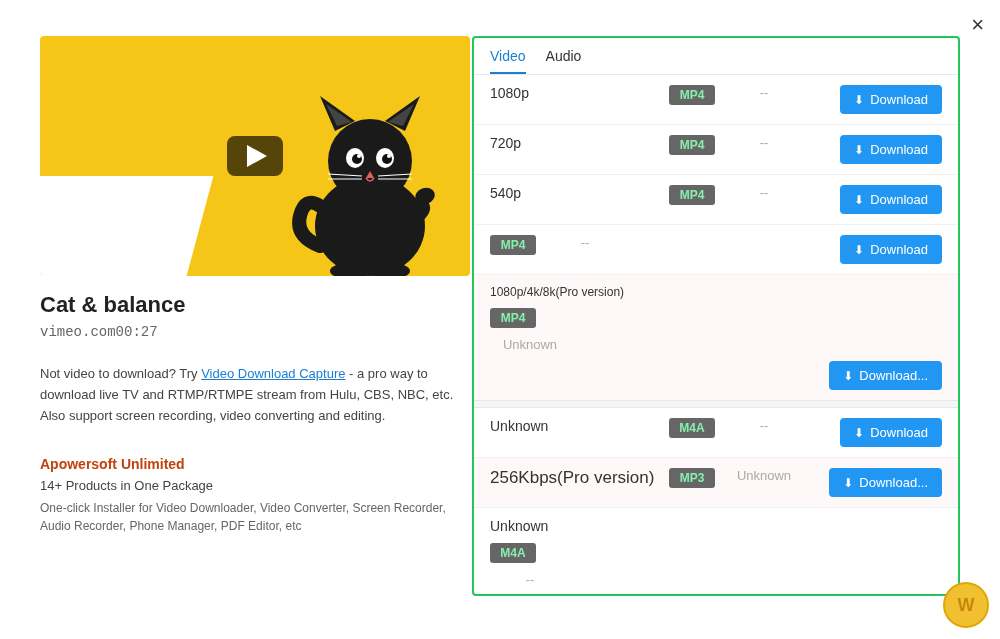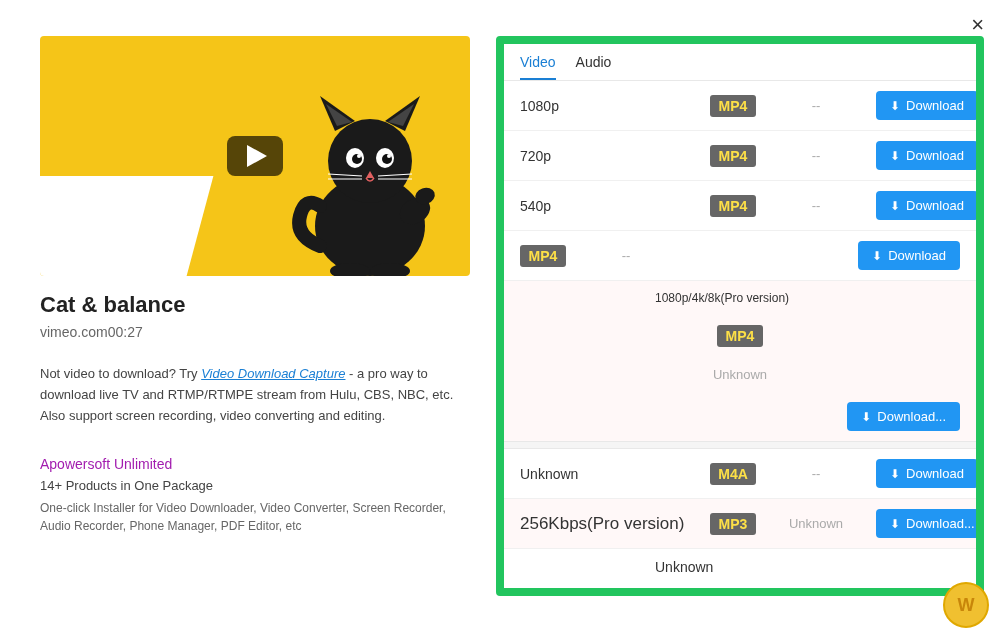--- a/index.html
+++ b/index.html
@@ -131,11 +131,11 @@
     
     .right-panel {
       position: absolute;
-      left: 496px;
+      left: 472px;
       top: 36px;
       width: 488px;
       height: 560px;
-      border: 8px solid #22c55e;
+      border: 2px solid #22c55e;
       border-radius: 4px;
       background: #fff;
       overflow: hidden;

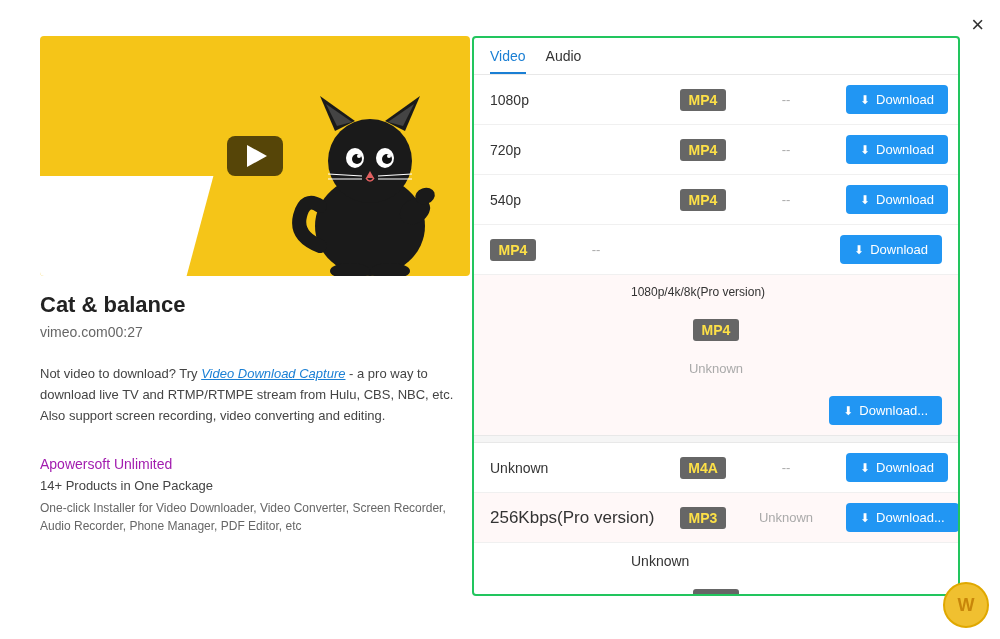--- a/index.html
+++ b/index.html
@@ -158,10 +158,10 @@
     }
     .download-row {
       display: flex;
-      align-items: center;
+      align-items: flex-start;
       padding: 10px 16px;
       border-bottom: 1px solid #f0f0f0;
-      gap: 20px;
+      gap: 9px;
     }
     .download-row:last-child {
       border-bottom: none;

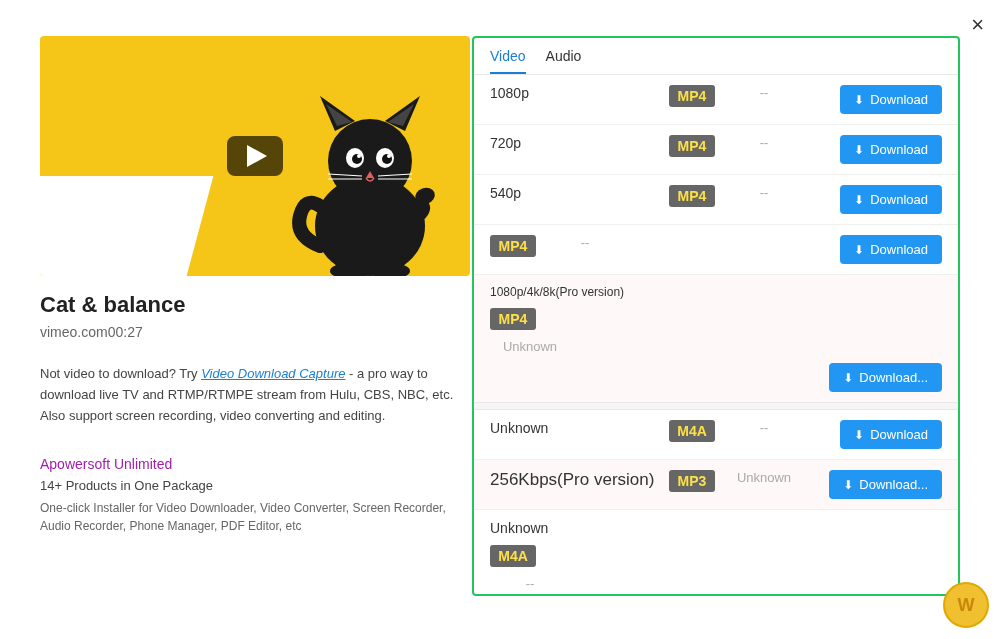--- a/index.html
+++ b/index.html
@@ -175,8 +175,8 @@
     }
     .format-badge {
       background: #666;
-      color: #fde047;
-      font-size: 14px;
+      color: #86efac;
+      font-size: 12px;
       font-weight: bold;
       border-radius: 3px;
       padding: 3px 8px;

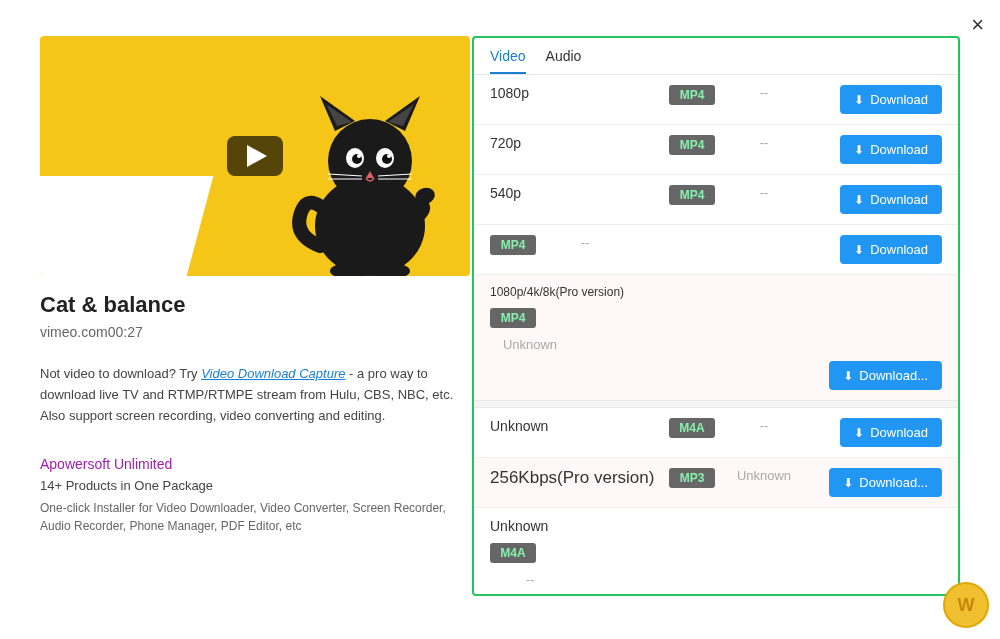--- a/index.html
+++ b/index.html
@@ -99,6 +99,7 @@
       font-size: 14px;
       color: #666;
       margin-top: 6px;
+      font-family: Liberation Mono, monospace;
     }
     .info-text {
       font-size: 13px;

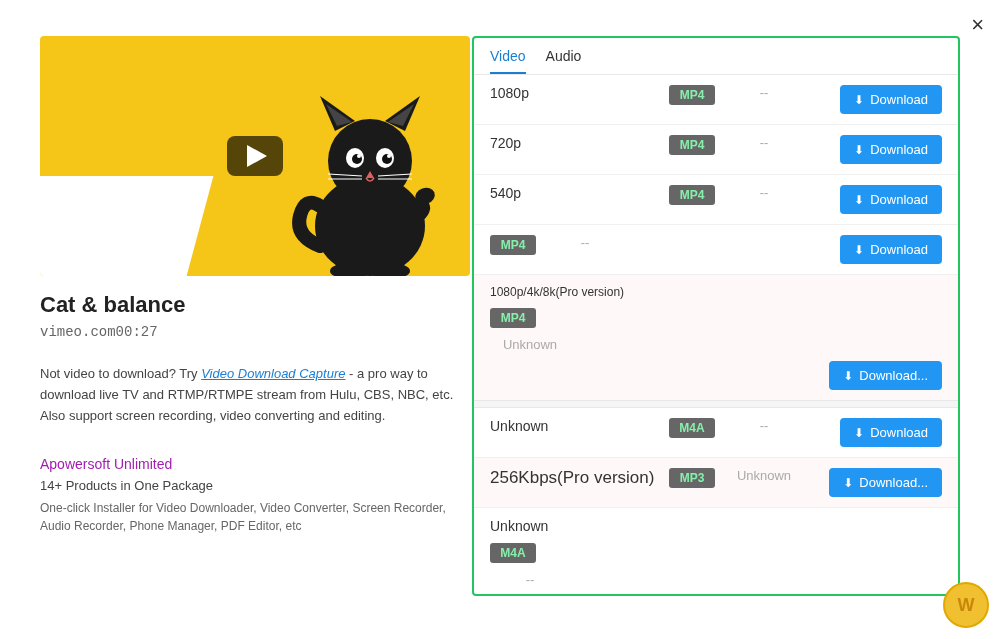--- a/index.html
+++ b/index.html
@@ -110,7 +110,6 @@
     .info-link {
       color: #1a7fd4;
       text-decoration: underline;
-      font-style: italic;
     }
     .promo-title {
       font-size: 14px;

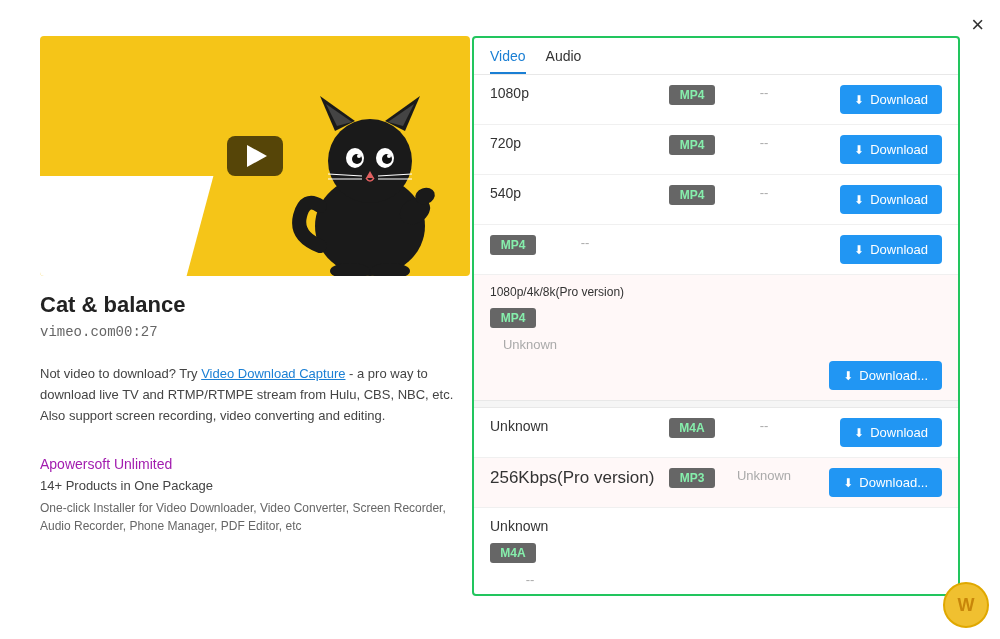--- a/index.html
+++ b/index.html
@@ -113,8 +113,8 @@
     }
     .promo-title {
       font-size: 14px;
-      font-weight: normal;
-      color: #a21caf;
+      font-weight: bold;
+      color: #c2410c;
       margin-top: 30px;
     }
     .promo-item {

